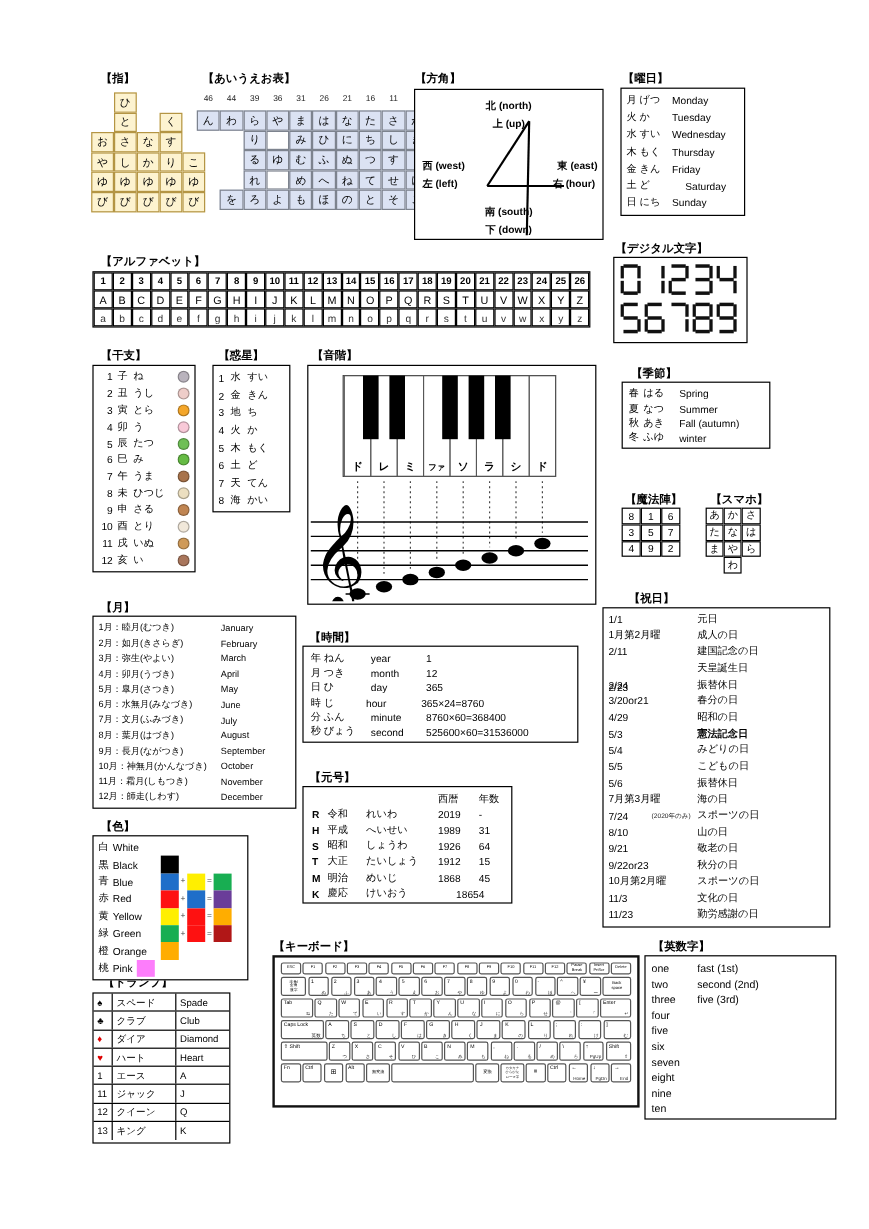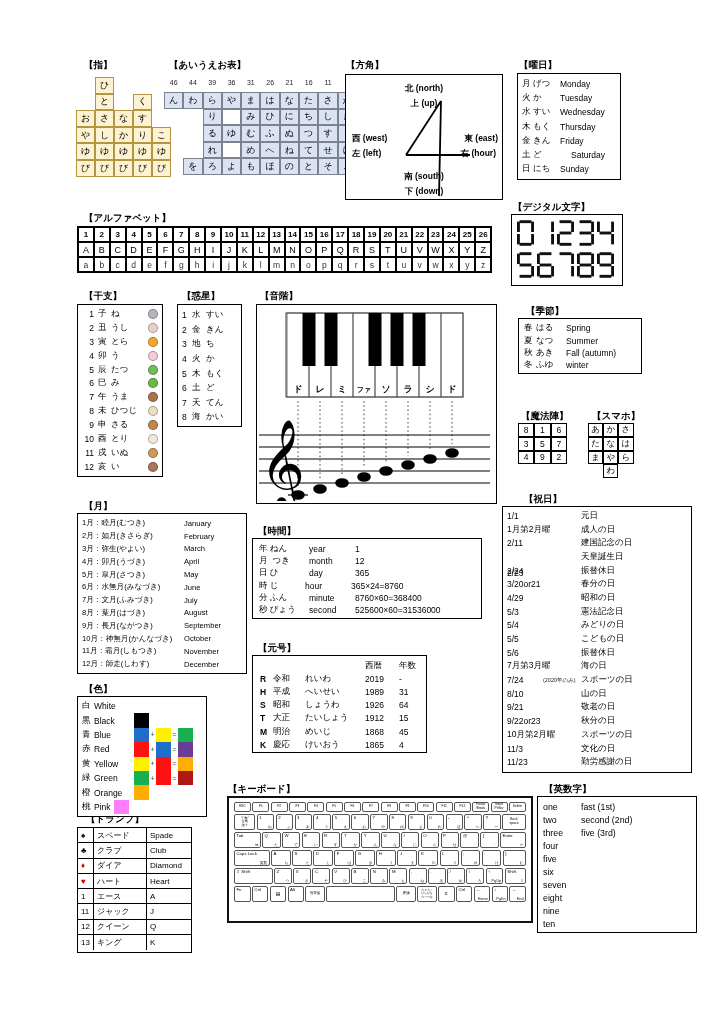--- a/index.html
+++ b/index.html
@@ -705,7 +705,7 @@
       <span class="tcell" style="flex: 1 1 0%;">1</span>
     </div>
     <div class="trow">
-      <span class="tcell" style="width: 50px; font-family: Liberation Mono, monospace;">月 つき</span>
+      <span class="tcell" style="width: 50px;">月 つき</span>
       <span class="tcell" style="width: 46px;">month</span>
       <span class="tcell" style="flex: 1 1 0%;">12</span>
     </div>

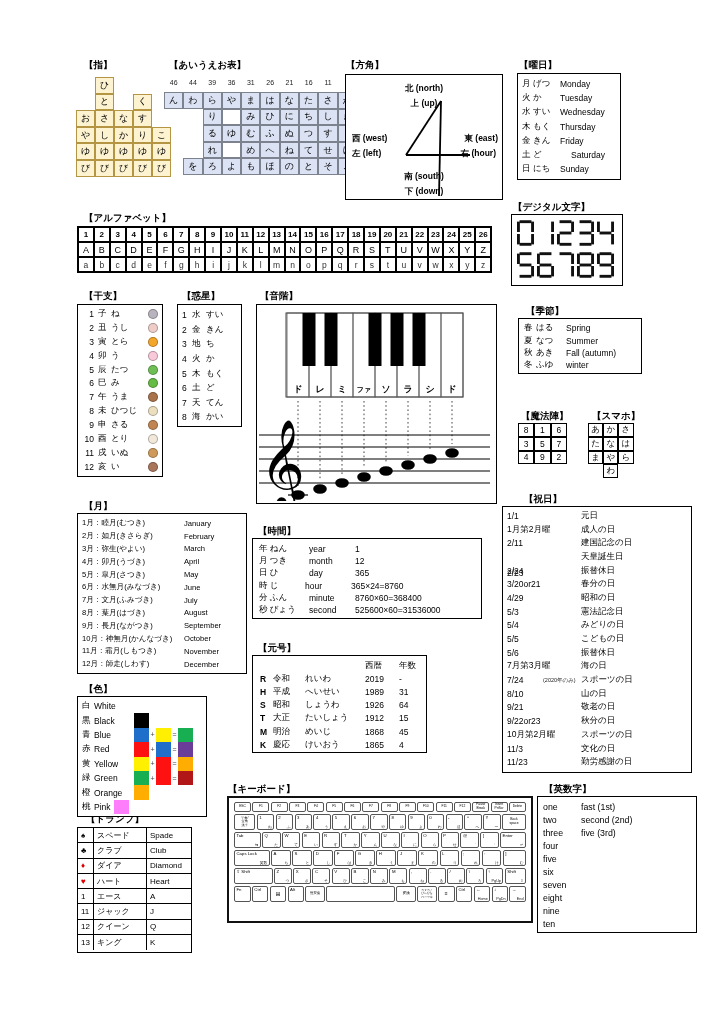--- a/index.html
+++ b/index.html
@@ -822,7 +822,7 @@
     <div class="trow">
       <span class="tcell" style="width: 36px;">5/3</span>
       <span class="tcell" style="width: 38px;"></span>
-      <span class="tcell" style="flex: 1 1 0%;">憲法記念日</span>
+      <span class="tcell" style="flex: 1 1 0%; font-weight: bold;">憲法記念日</span>
     </div>
     <div class="trow">
       <span class="tcell" style="width: 36px;">5/4</span>

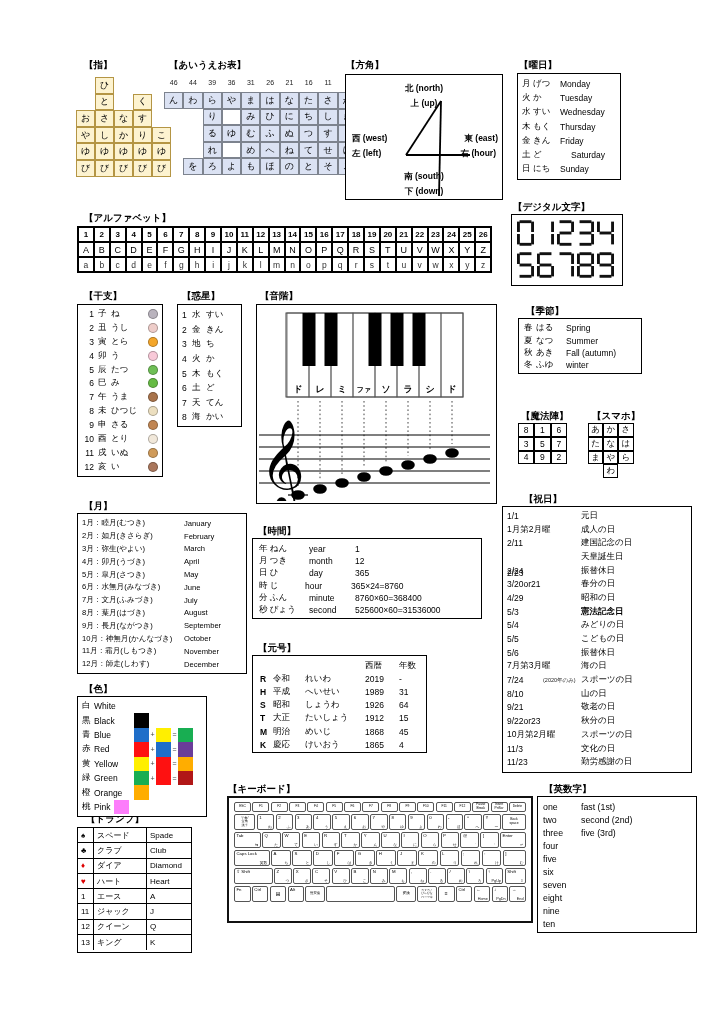--- a/index.html
+++ b/index.html
@@ -778,7 +778,7 @@
       <span class="tcell" style="width: 13px;">K</span>
       <span class="tcell" style="width: 32px;">慶応</span>
       <span class="tcell" style="width: 60px;">けいおう</span>
-      <span class="tcell" style="width: 34px;">1865</span>
+      <span class="tcell" style="width: 34px; text-align: right;">1865</span>
       <span class="tcell" style="flex: 1 1 0%;">4</span>
     </div>
   </div>

